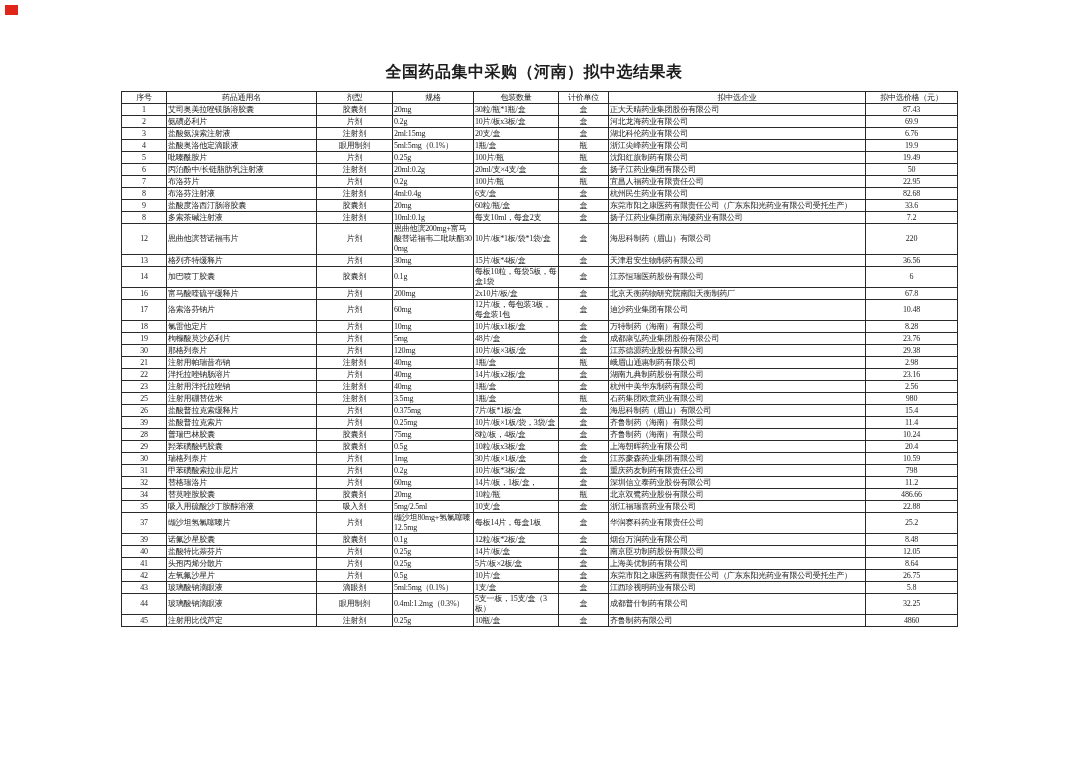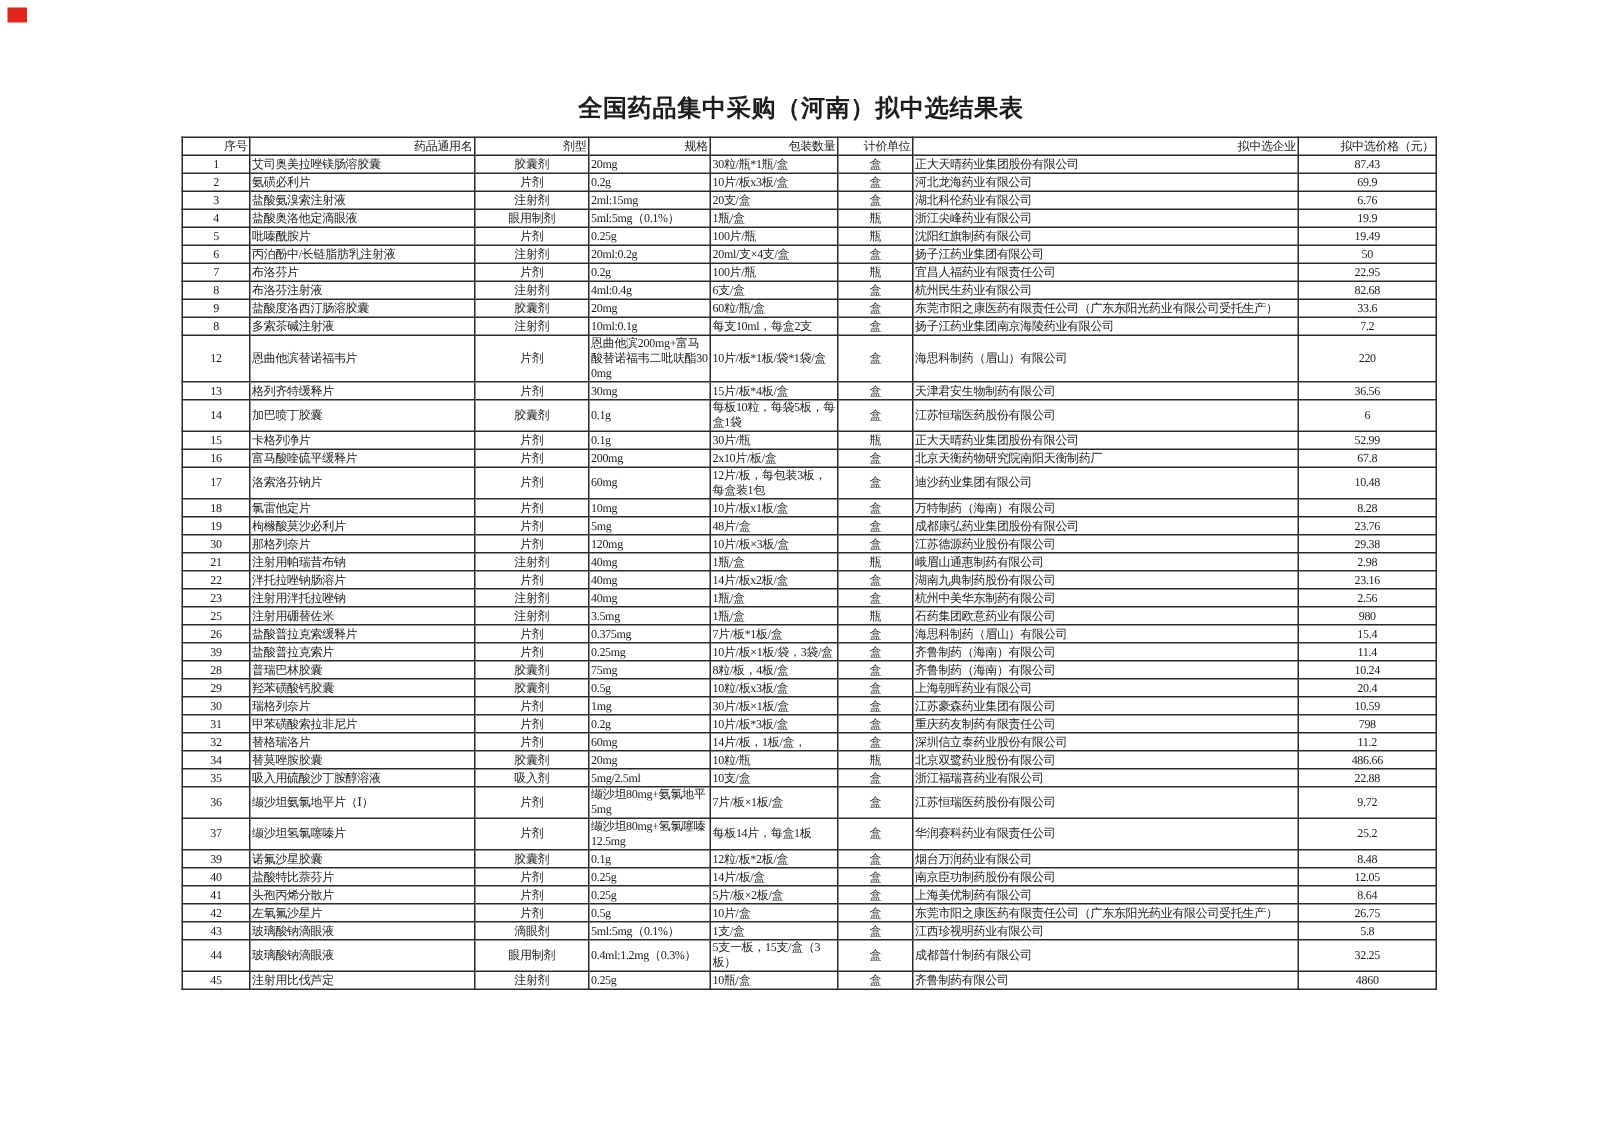--- a/index.html
+++ b/index.html
@@ -26,7 +26,7 @@
     padding:0 1px;vertical-align:middle;overflow:hidden;
     height:11px;word-break:break-all;
   }
-  table.results th{font-weight:normal;text-align:right;}
+  table.results th{font-weight:normal;text-align:center;}
   
   .c0,.c2,.c5,.c7{text-align:center;}
   .c1,.c3,.c4,.c6{text-align:left;}

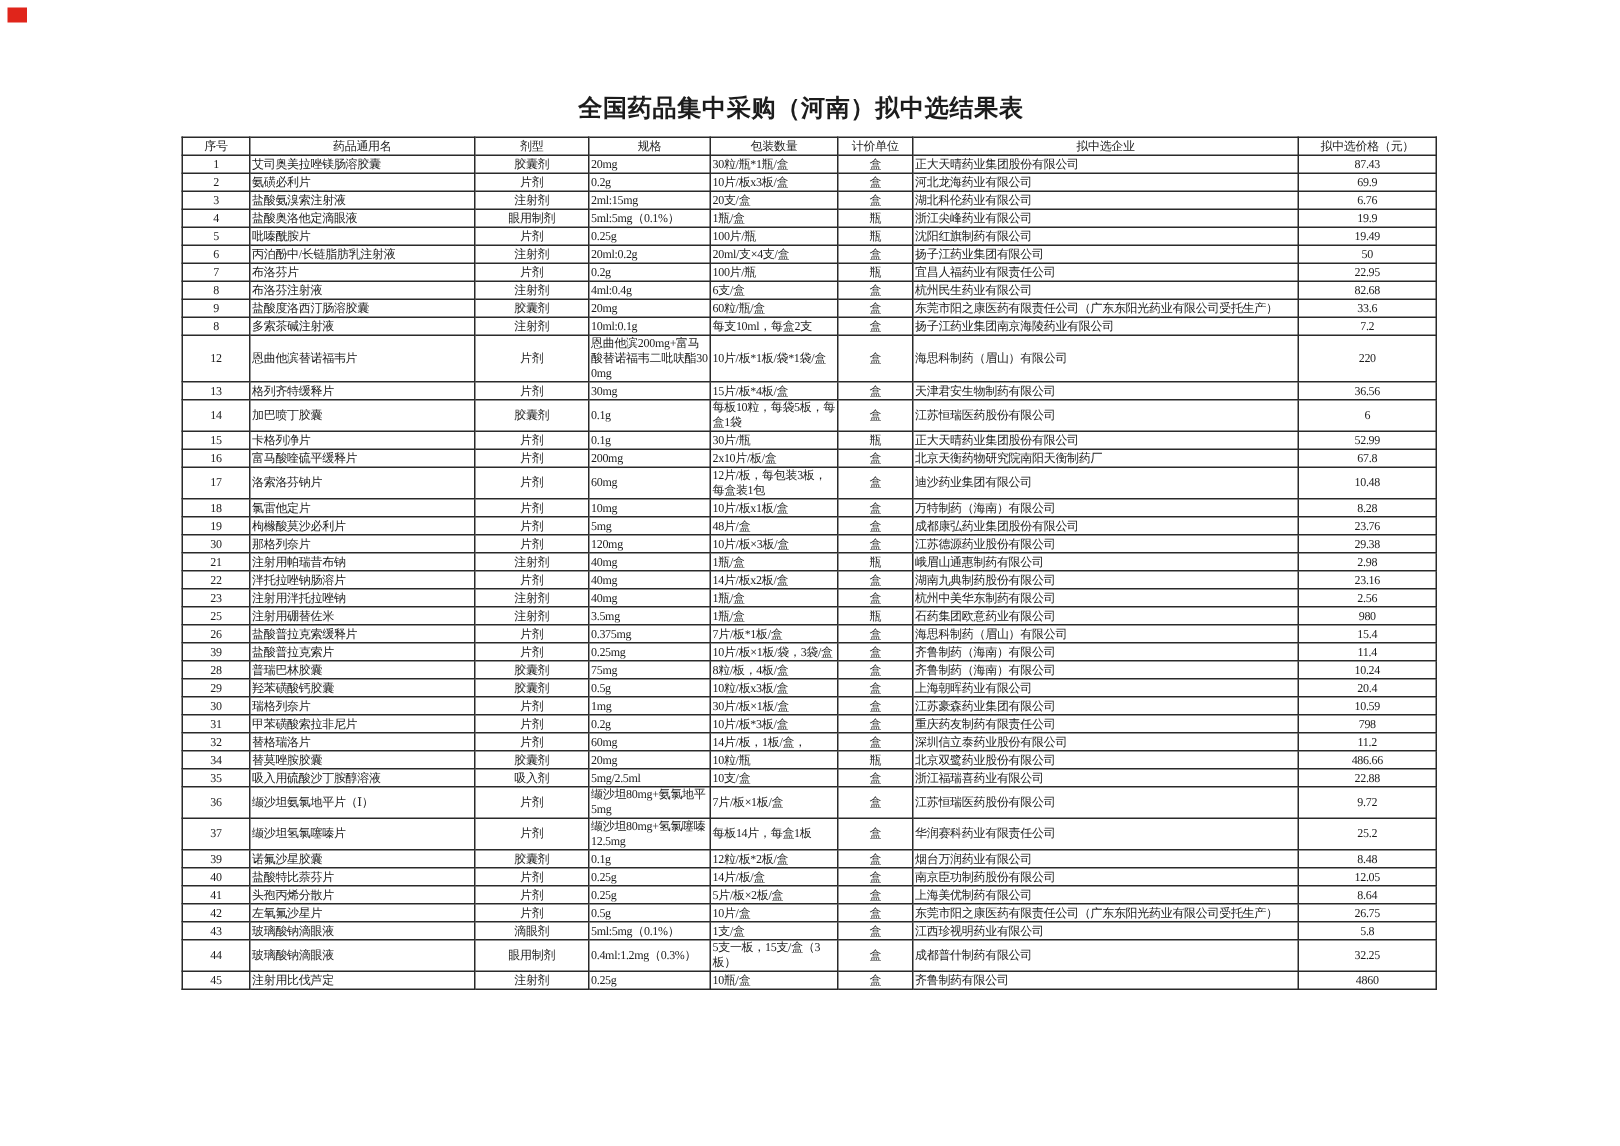--- a/index.html
+++ b/index.html
@@ -193,16 +193,6 @@
         <td class="c7">6</td>
       </tr>
       <tr>
-        <td class="c0">15</td>
-        <td class="c1">卡格列净片</td>
-        <td class="c2">片剂</td>
-        <td class="c3">0.1g</td>
-        <td class="c4">30片/瓶</td>
-        <td class="c5">瓶</td>
-        <td class="c6">正大天晴药业集团股份有限公司</td>
-        <td class="c7">52.99</td>
-      </tr>
-      <tr>
         <td class="c0">16</td>
         <td class="c1">富马酸喹硫平缓释片</td>
         <td class="c2">片剂</td>

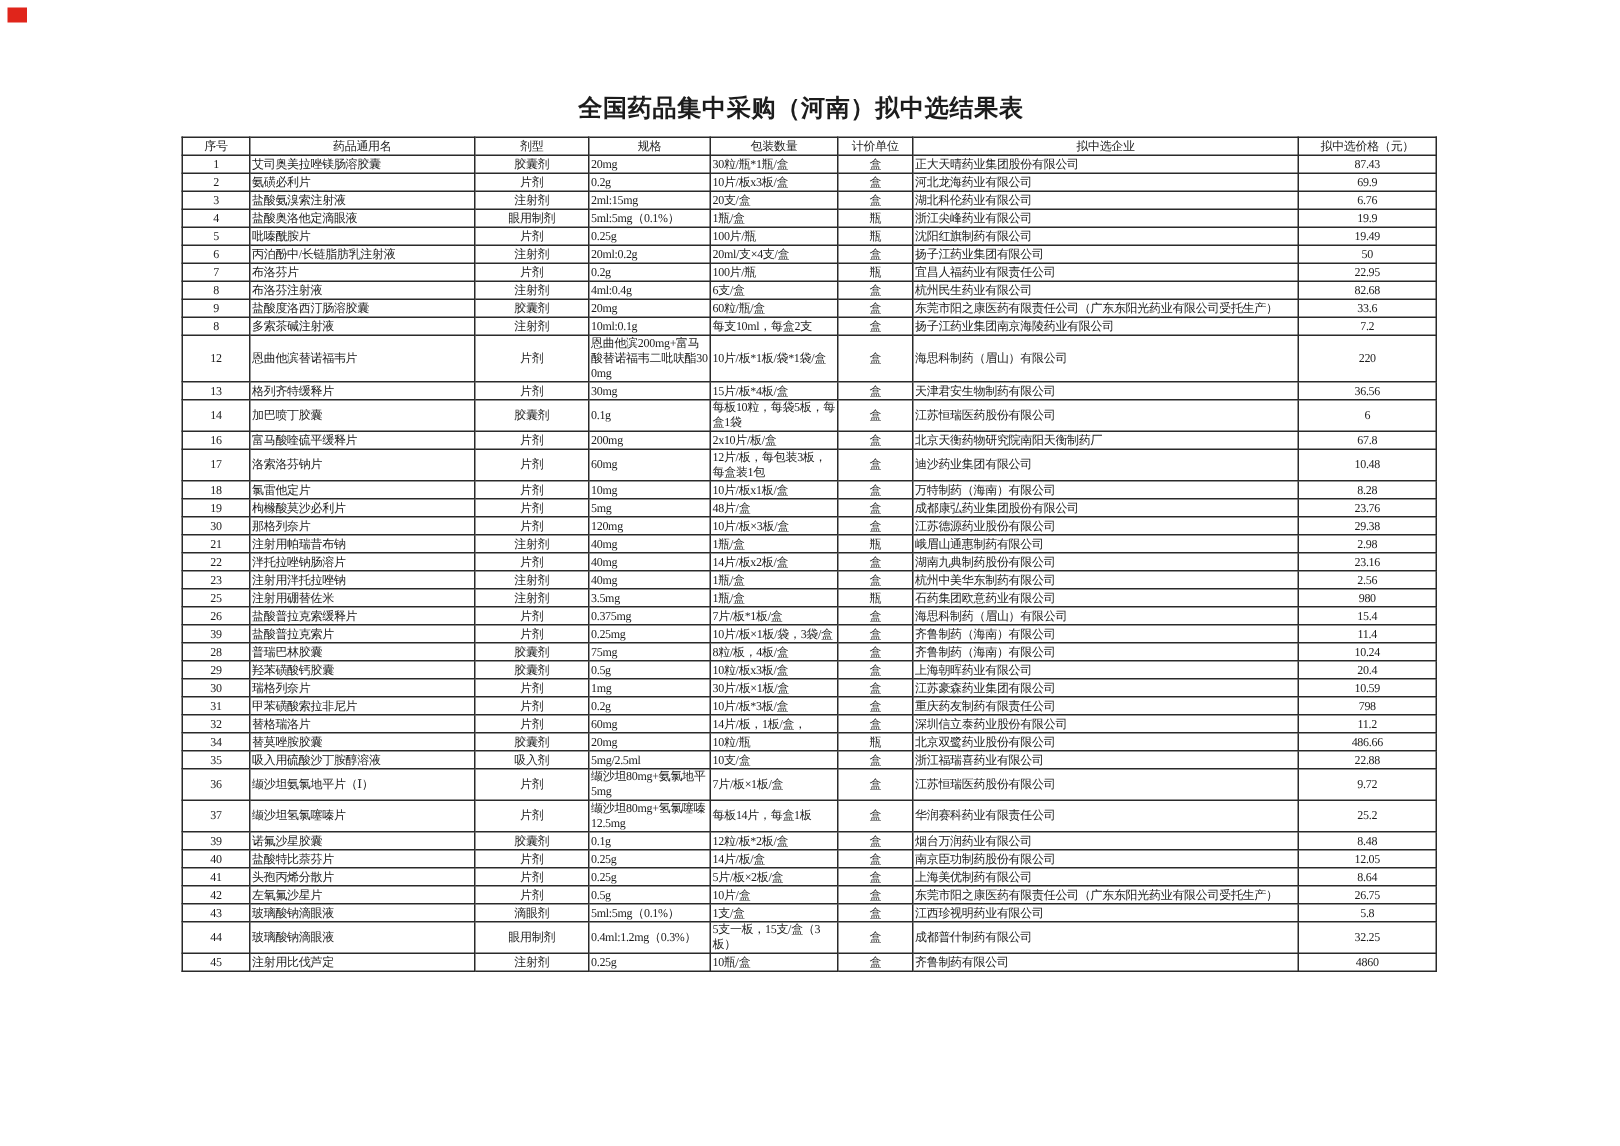--- a/index.html
+++ b/index.html
@@ -373,16 +373,6 @@
         <td class="c7">22.88</td>
       </tr>
       <tr>
-        <td class="c0">36</td>
-        <td class="c1">缬沙坦氨氯地平片（Ⅰ）</td>
-        <td class="c2">片剂</td>
-        <td class="c3">缬沙坦80mg+氨氯地平5mg</td>
-        <td class="c4">7片/板×1板/盒</td>
-        <td class="c5">盒</td>
-        <td class="c6">江苏恒瑞医药股份有限公司</td>
-        <td class="c7">9.72</td>
-      </tr>
-      <tr>
         <td class="c0">37</td>
         <td class="c1">缬沙坦氢氯噻嗪片</td>
         <td class="c2">片剂</td>

